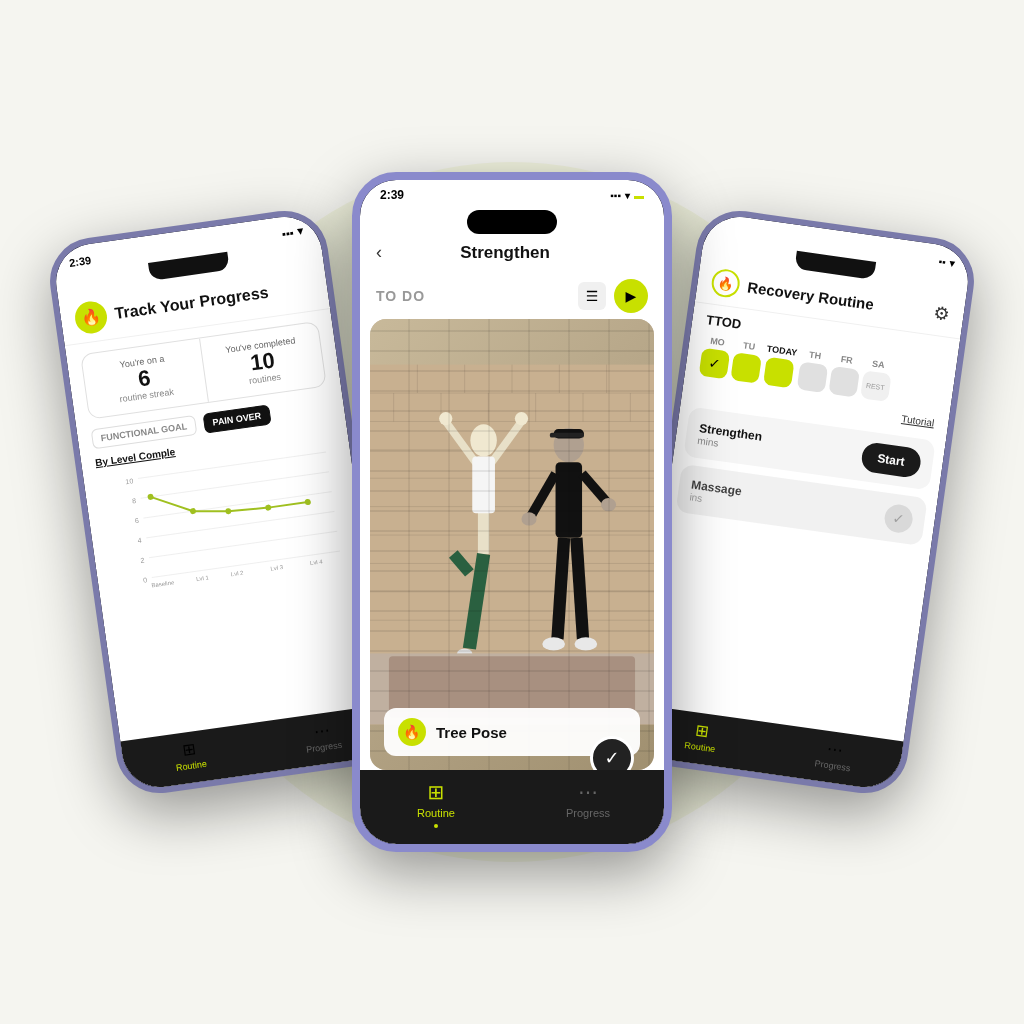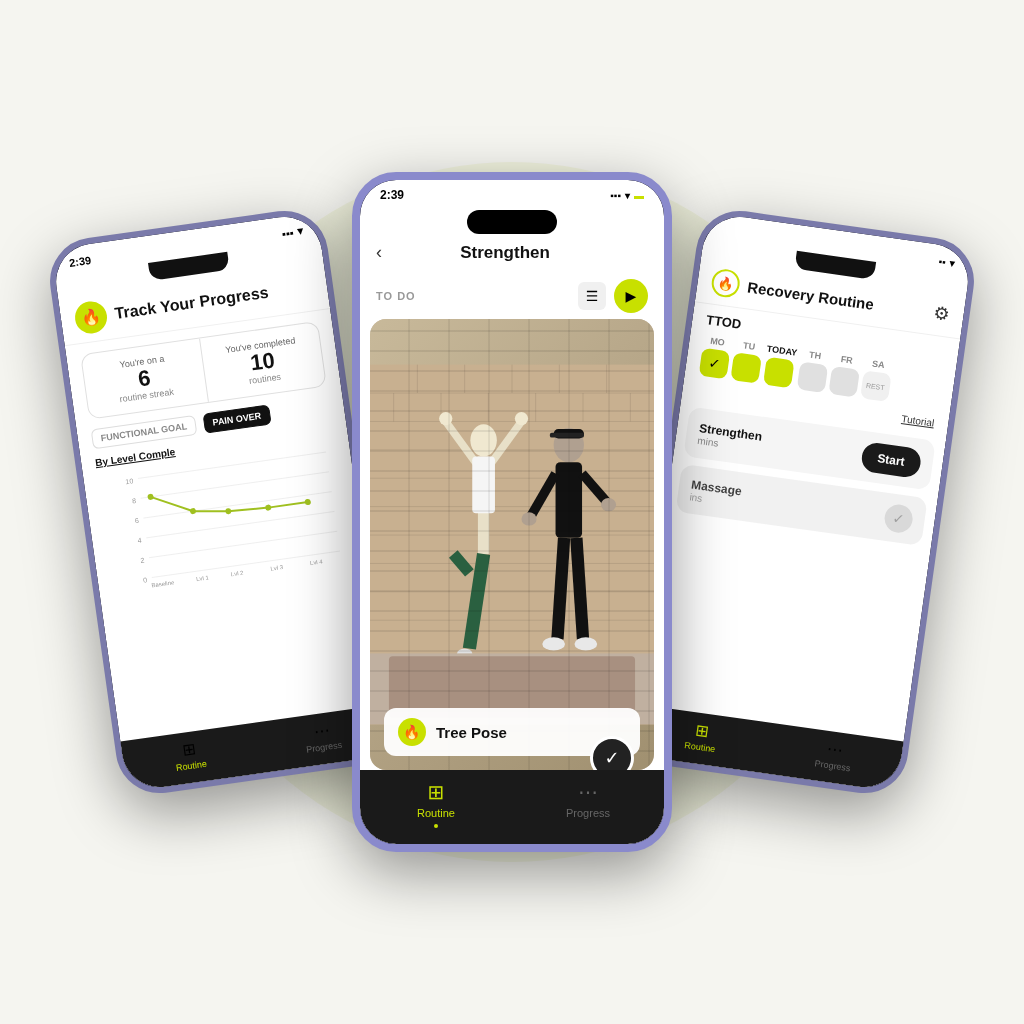--- a/index.html
+++ b/index.html
@@ -152,7 +152,7 @@
     }
 
     .todo-label {
-      font-size: 11px;
+      font-size: 14px;
       font-weight: 600;
       color: #999;
       letter-spacing: 1px;

